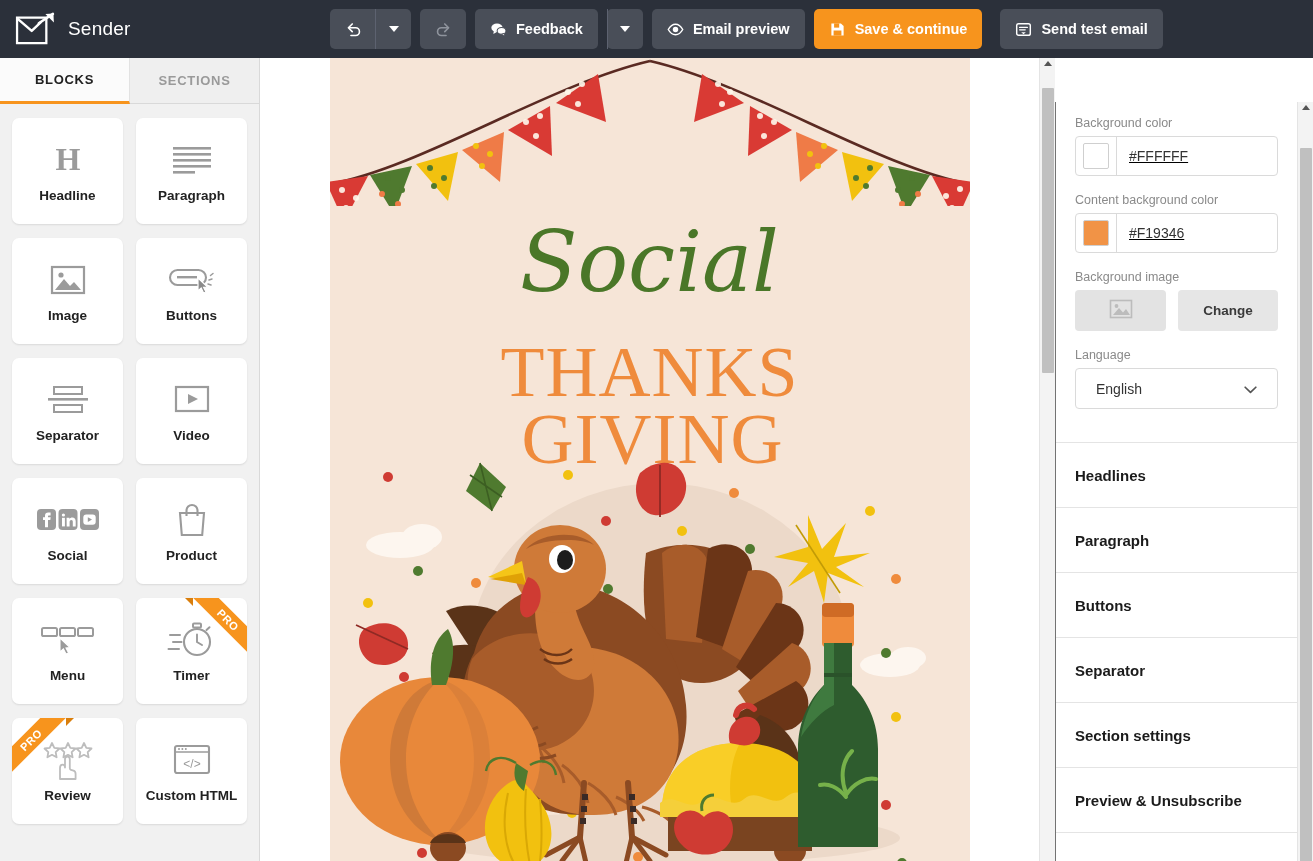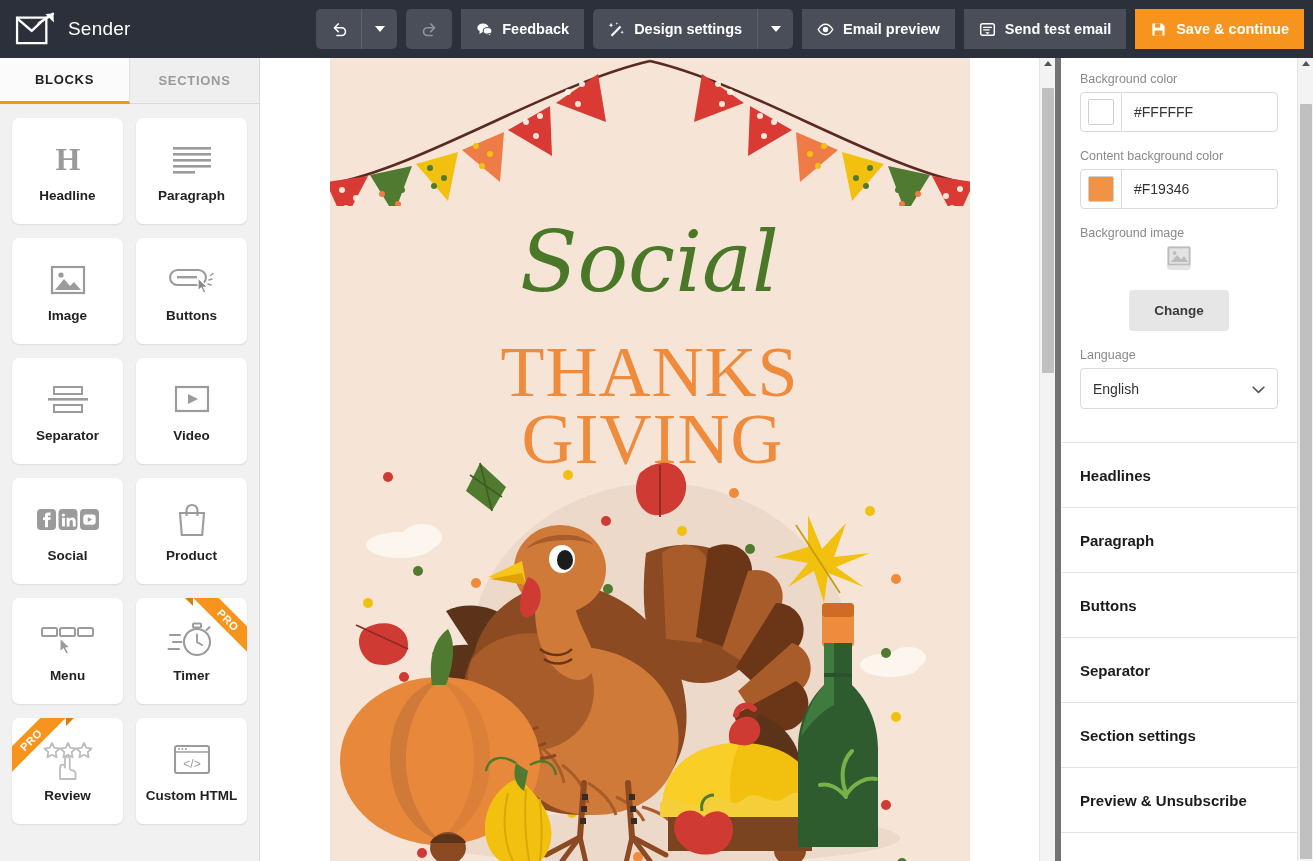--- a/index.html
+++ b/index.html
@@ -25,7 +25,7 @@
   .toolbar { display: flex; align-items: center; gap: 9px; }
   .tb-btn {
     background: #494e58; color: #ffffff; border: none;
-    height: 40px; border-radius: 0;
+    height: 40px; border-radius: 5px;
     display: flex; align-items: center; gap: 9px;
     padding: 0 15px; font-size: 14.5px; font-weight: bold;
     cursor: pointer; font-family: "Liberation Sans", sans-serif;

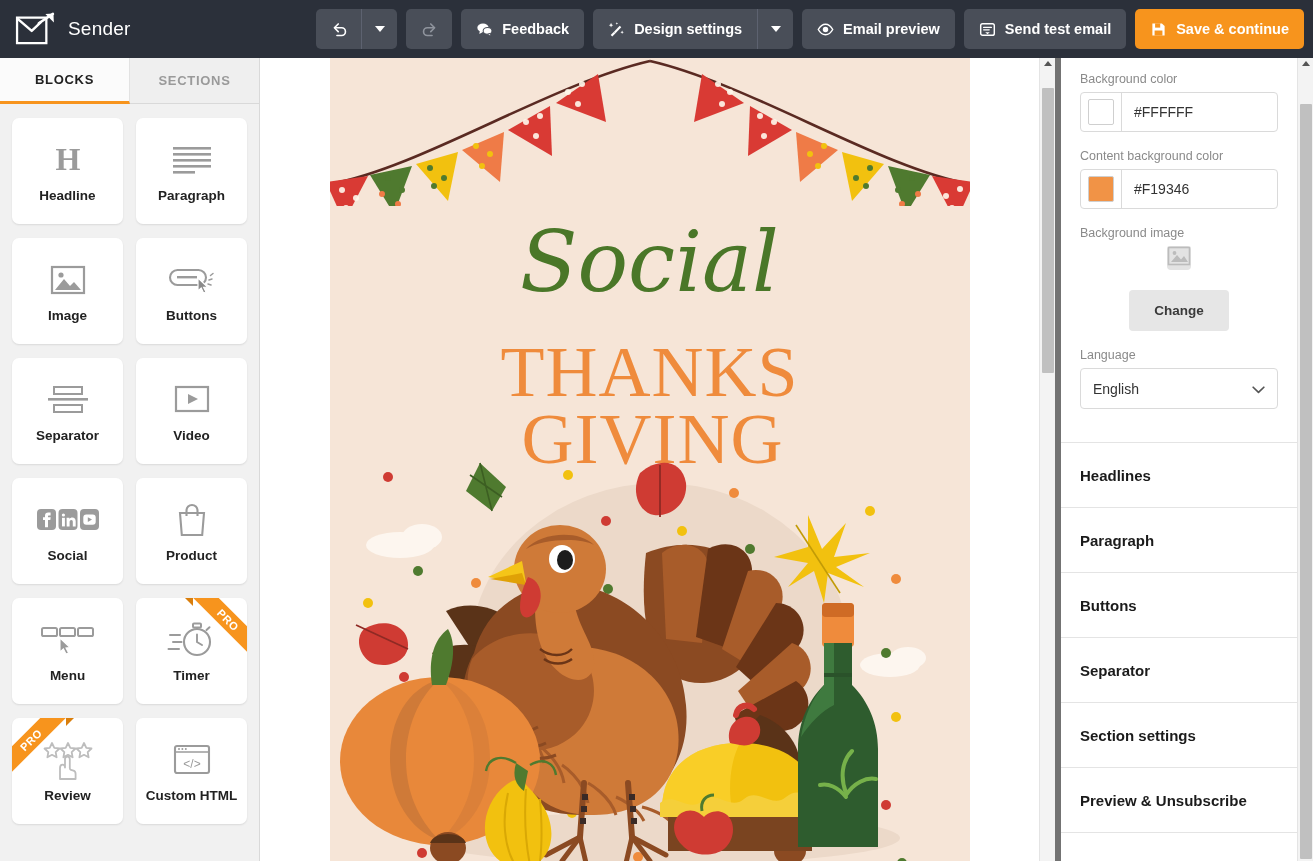--- a/index.html
+++ b/index.html
@@ -230,18 +230,6 @@
       </button>
 
       <div class="tb-group">
-        <button class="tb-btn">
-          <span>
-            <svg class="icon" viewBox="0 0 20 20">
-              <path d="M7 12.5 L13.8 5.6 L15.6 7.4 L8.8 14.3 Z" fill="#fff"></path>
-              <path d="M3.2 16.4 L7 12.5 L8.8 14.3 L5 18.2 Z" fill="#fff"></path>
-              <path d="M3.6 2.2 l.8 1.9 1.9.8 -1.9.8 -.8 1.9 -.8-1.9 -1.9-.8 1.9-.8z" fill="#fff"></path>
-              <path d="M16.6 11.2 l.6 1.4 1.4.6 -1.4.6 -.6 1.4 -.6-1.4 -1.4-.6 1.4-.6z" fill="#fff"></path>
-              <path d="M10.4 1.4 l.45 1.05 1.05.45 -1.05.45 -.45 1.05 -.45-1.05 -1.05-.45 1.05-.45z" fill="#fff"></path>
-            </svg>
-          </span>
-          <span>Design settings</span>
-        </button>
         <button class="tb-caret">
           <span class="caret-dn"></span>
         </button>

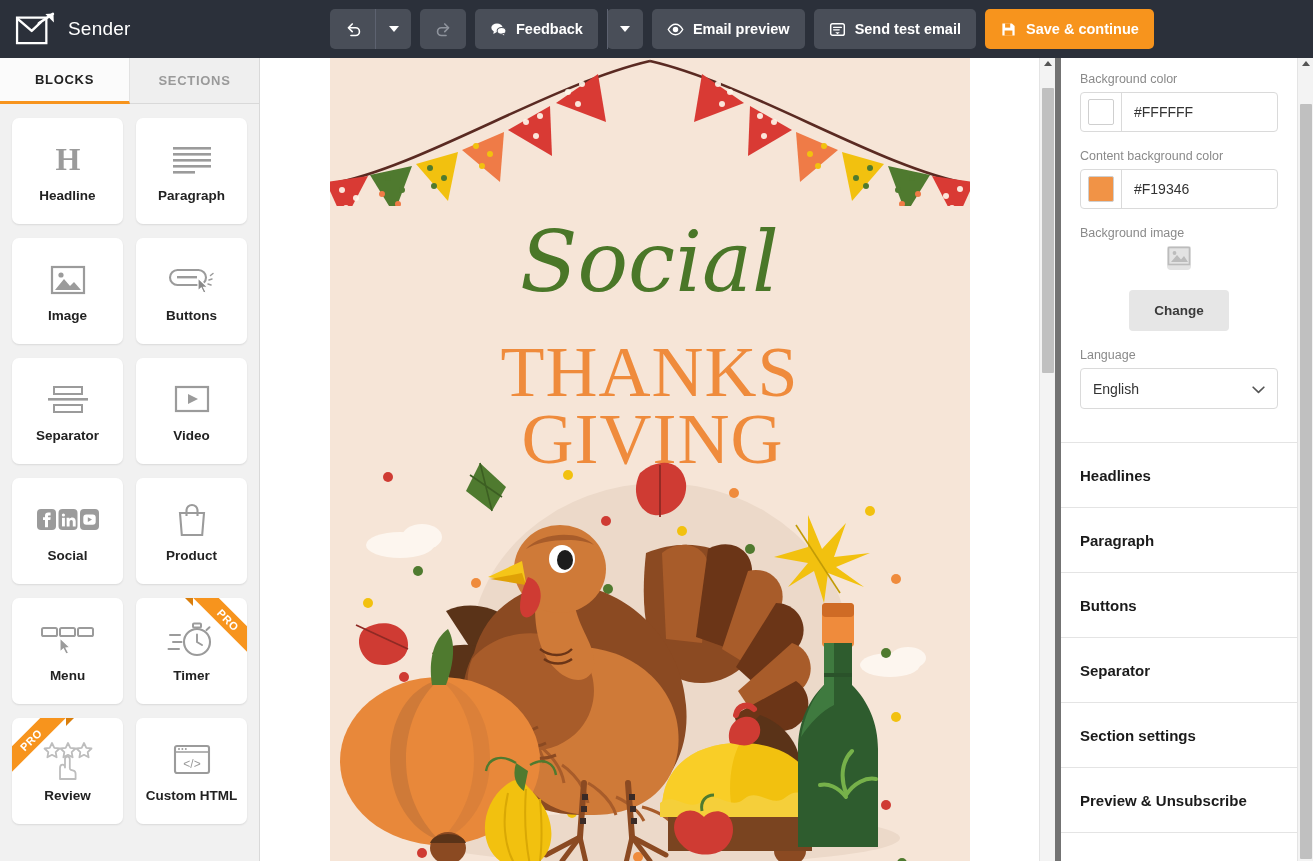--- a/index.html
+++ b/index.html
@@ -245,6 +245,17 @@
         <span>Email preview</span>
       </button>
 
+      <button class="tb-btn primary" style="margin-right: 9px; background: rgb(247, 148, 29);">
+        <span>
+          <svg class="icon" viewBox="0 0 20 20">
+            <path d="M2.8 2.8 H14 L17.2 6 V17.2 H2.8 Z" fill="#fff"></path>
+            <rect x="6" y="2.8" width="6" height="5" fill="#f7941d"></rect>
+            <rect x="5.4" y="11.2" width="9.2" height="6" fill="#f7941d"></rect>
+          </svg>
+        </span>
+        <span>Save &amp; continue</span>
+      </button>
+
       <button class="tb-btn">
         <span>
           <svg class="icon" viewBox="0 0 20 20">
@@ -254,17 +265,6 @@
           </svg>
         </span>
         <span>Send test email</span>
-      </button>
-
-      <button class="tb-btn primary" style="margin-right: 9px; background: rgb(247, 148, 29);">
-        <span>
-          <svg class="icon" viewBox="0 0 20 20">
-            <path d="M2.8 2.8 H14 L17.2 6 V17.2 H2.8 Z" fill="#fff"></path>
-            <rect x="6" y="2.8" width="6" height="5" fill="#f7941d"></rect>
-            <rect x="5.4" y="11.2" width="9.2" height="6" fill="#f7941d"></rect>
-          </svg>
-        </span>
-        <span>Save &amp; continue</span>
       </button>
 
     </div>

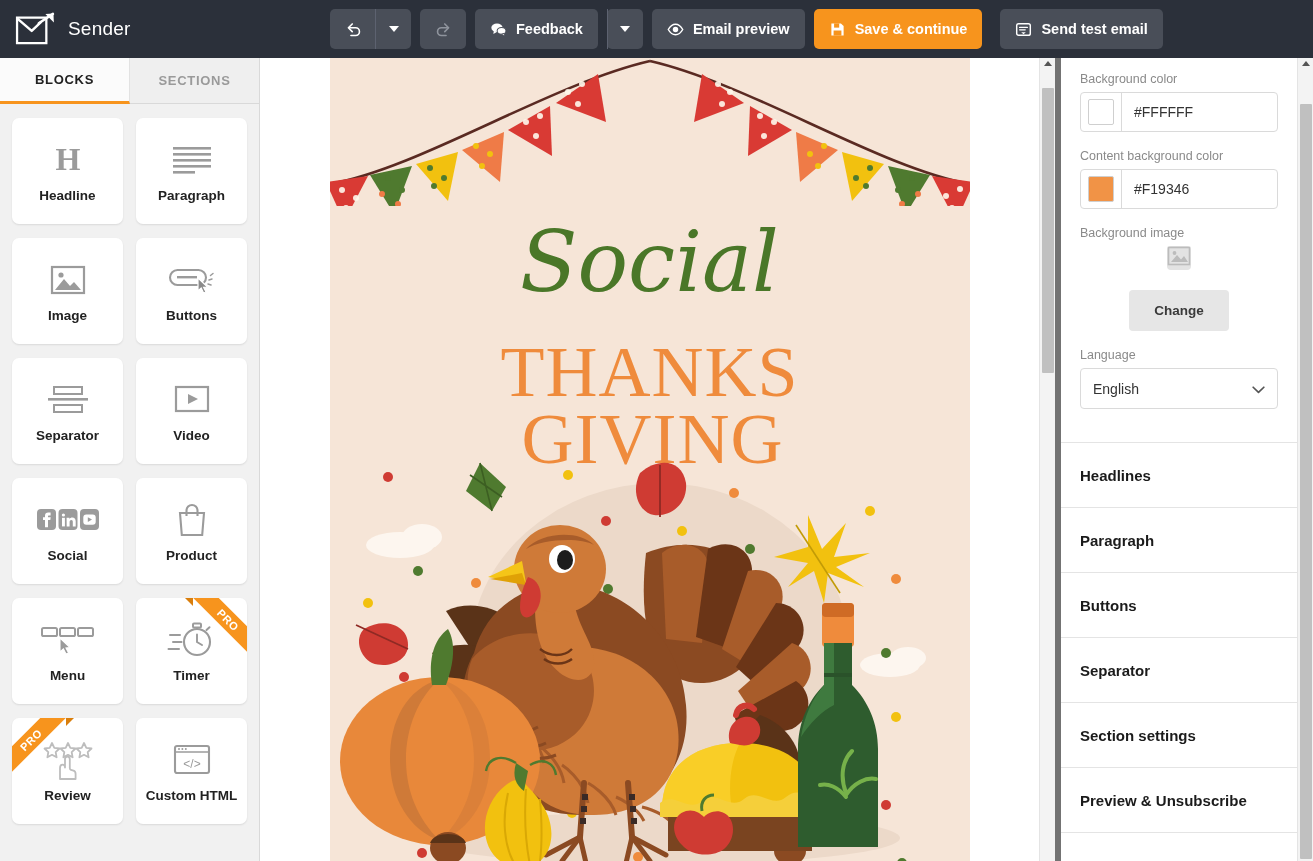--- a/index.html
+++ b/index.html
@@ -112,7 +112,7 @@
   
   .right-panel {
     width: 258px; min-width: 258px; background: #ffffff;
-    border-left: 6px solid #737373; position: relative; overflow: hidden;
+    border-left: 1px solid #737373; position: relative; overflow: hidden; margin-top: 44px;
   }
   .rp-inner { position:absolute; inset: 0 16px 0 0; overflow: hidden; }
   .rp-form { padding: 14px 19px 16px 19px; }

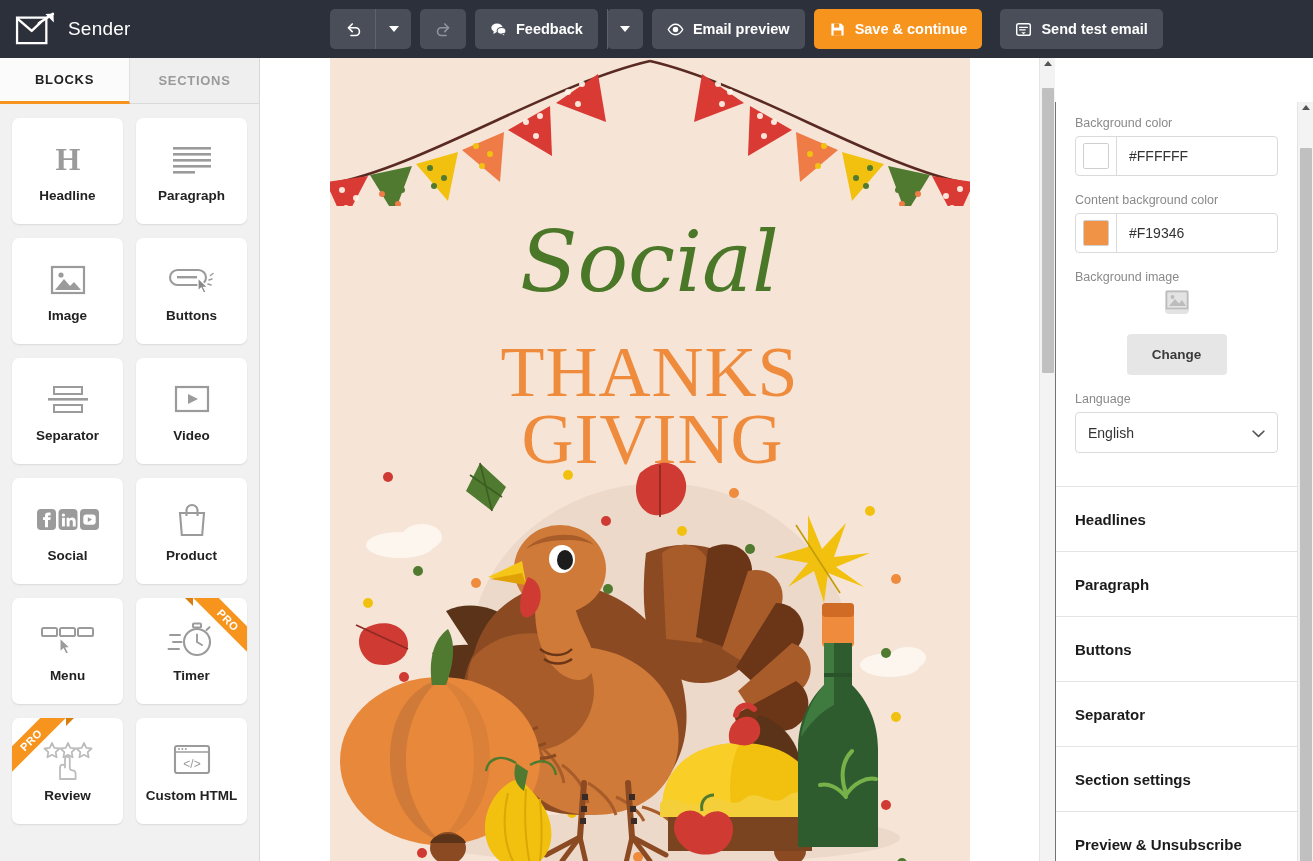--- a/index.html
+++ b/index.html
@@ -119,7 +119,7 @@
   .field-label { font-size: 12.5px; color: #8a8a8a; margin-bottom: 6px; }
   .color-field {
     display: flex; align-items: stretch; height: 40px;
-    border: 1px solid #dadada; border-radius: 4px; overflow: hidden; background: #fff;
+    border: 1px solid #dadada; border-radius: 4px; overflow: hidden; background: #fff; text-decoration: underline;
   }
   .swatch-cell { width: 41px; display:flex; align-items:center; justify-content:center; border-right: 1px solid #dadada; }
   .swatch { width: 26px; height: 26px; border: 1px solid #cfcfcf; border-radius: 2px; }

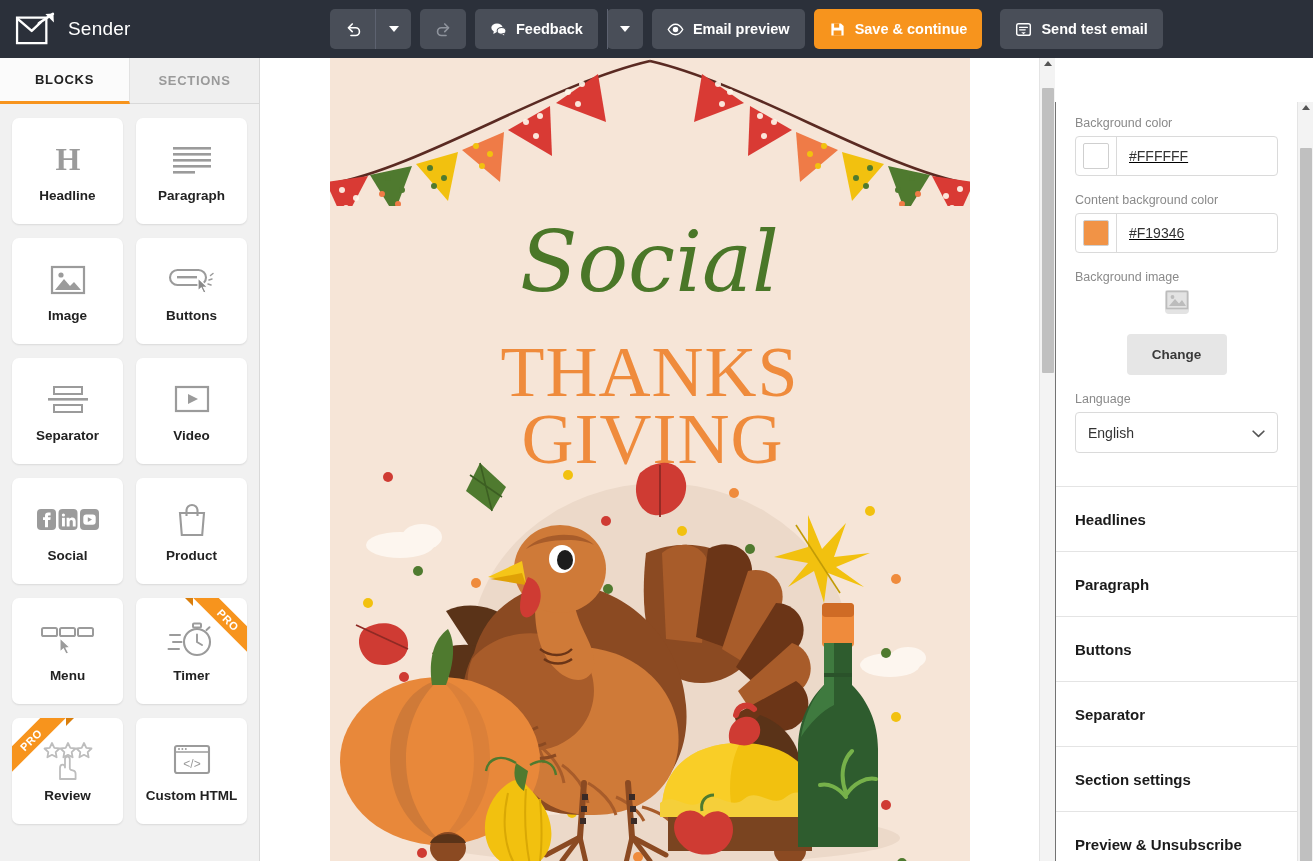--- a/index.html
+++ b/index.html
@@ -125,7 +125,7 @@
   .swatch { width: 26px; height: 26px; border: 1px solid #cfcfcf; border-radius: 2px; }
   .color-val { flex:1; display:flex; align-items:center; padding-left: 12px; font-size: 14px; color: #333; }
   .spacer { height: 17px; }
-  .bgimg-row { display: flex; gap: 20px; align-items: center; flex-direction: column; }
+  .bgimg-row { display: flex; gap: 12px; align-items: center; }
   .bgimg-thumb {
     flex: 1; height: 41px; background: #e3e3e3; border-radius: 4px;
     display:flex; align-items:center; justify-content:center;

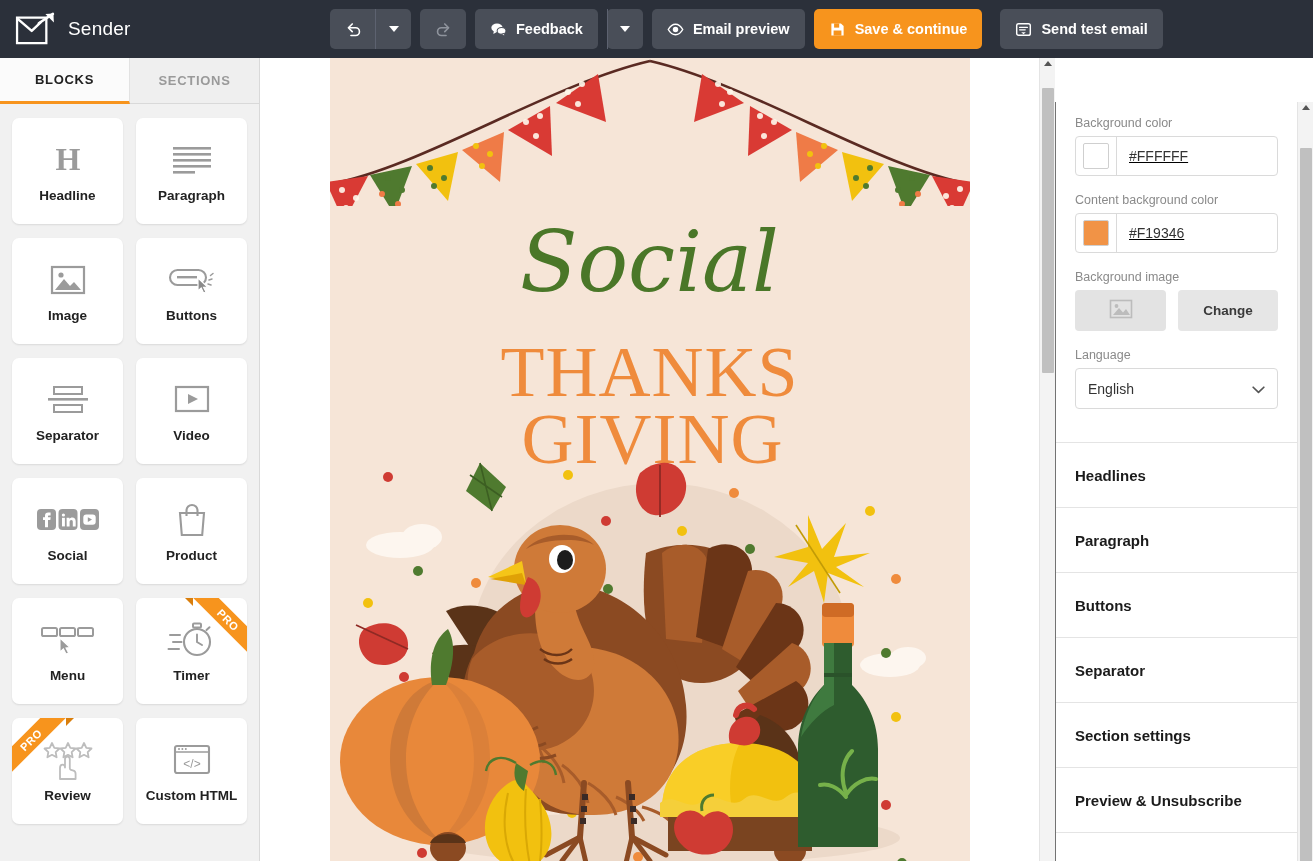--- a/index.html
+++ b/index.html
@@ -137,7 +137,7 @@
   }
   .select-field {
     height: 41px; border: 1px solid #dadada; border-radius: 4px; background:#fff;
-    display:flex; align-items:center; padding: 0 12px; font-size: 14px; color:#333;
+    display:flex; align-items:center; padding: 0 20px; font-size: 14px; color:#333;
     justify-content: space-between; cursor: pointer;
   }
   .chev { width: 13px; height: 8px; }

